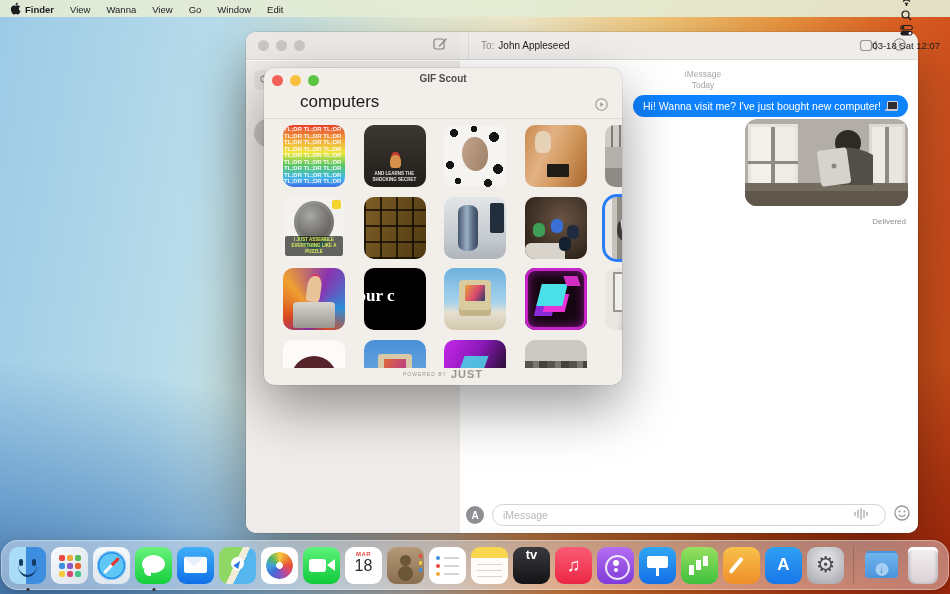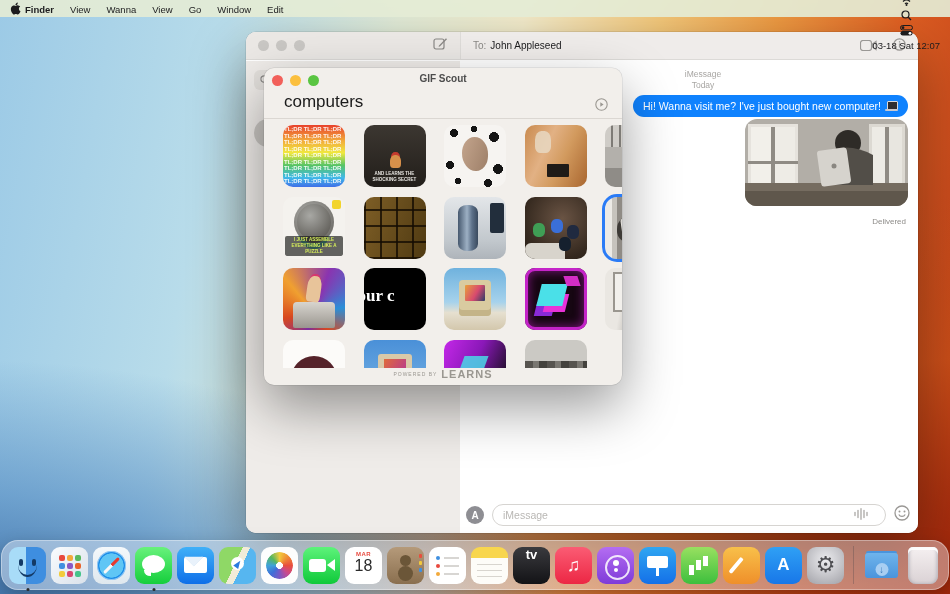--- a/index.html
+++ b/index.html
@@ -32,7 +32,7 @@
     border-radius:10px; background:#fff; z-index:10;
     box-shadow:0 22px 55px rgba(0,0,0,.38), 0 0 0 .5px rgba(0,0,0,.15); overflow:hidden; }
   #msg-titlebar { position:absolute; top:0; left:0; right:0; height:28px;
-    background:#efecea; border-bottom:1px solid #dcdad7; display:flex; }
+    background:#efecea; border-bottom:1px solid #dcdad7; display:flex;gap:8px; }
   #msg-titlebar .tb-sidebar { width:214px; display:flex; align-items:center; padding:0 12px;
     background:#ebe8e5; }
   #msg-titlebar .tb-main { flex:1; display:flex; align-items:center; padding:0 12px;

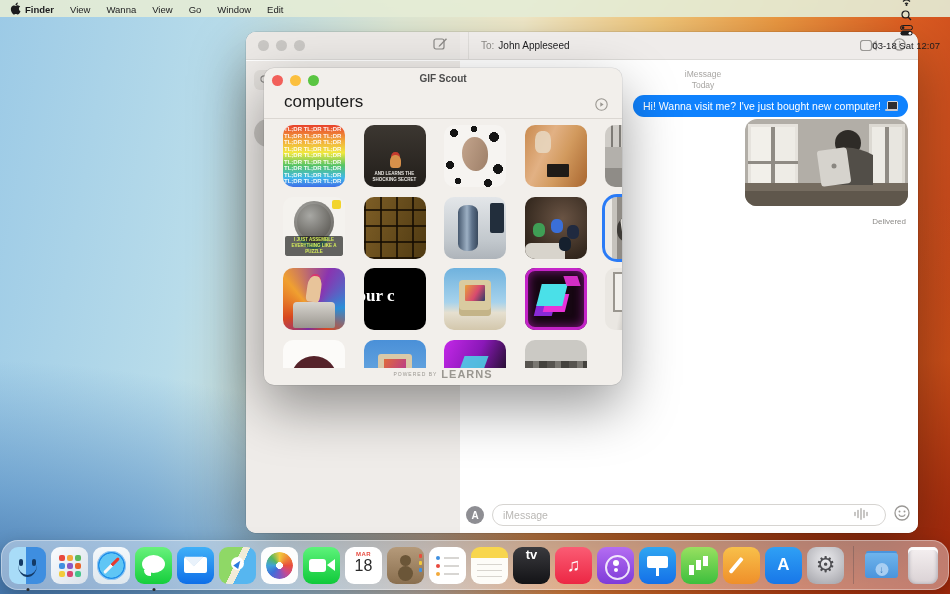--- a/index.html
+++ b/index.html
@@ -83,7 +83,7 @@
   #gif-traffic .tl-green { background:#5ac542; }
   #gif-title { position:absolute; top:5px; left:0; right:0; text-align:center;
     font-size:10px; font-weight:bold; color:#4c4c4c; }
-  #gif-search-row { position:absolute; top:20px; left:1px; right:0; height:30px; }
+  #gif-search-row { position:absolute; top:20px; left:17px; right:0; height:30px; }
   #gif-search-text { position:absolute; left:19px; top:4px; font-size:17px; color:#1a1a1a; }
   #gif-history-btn { position:absolute; right:14px; top:9px; }
   #gif-divider { position:absolute; top:50px; left:0; right:0; height:1px; background:#dbd7d2; }

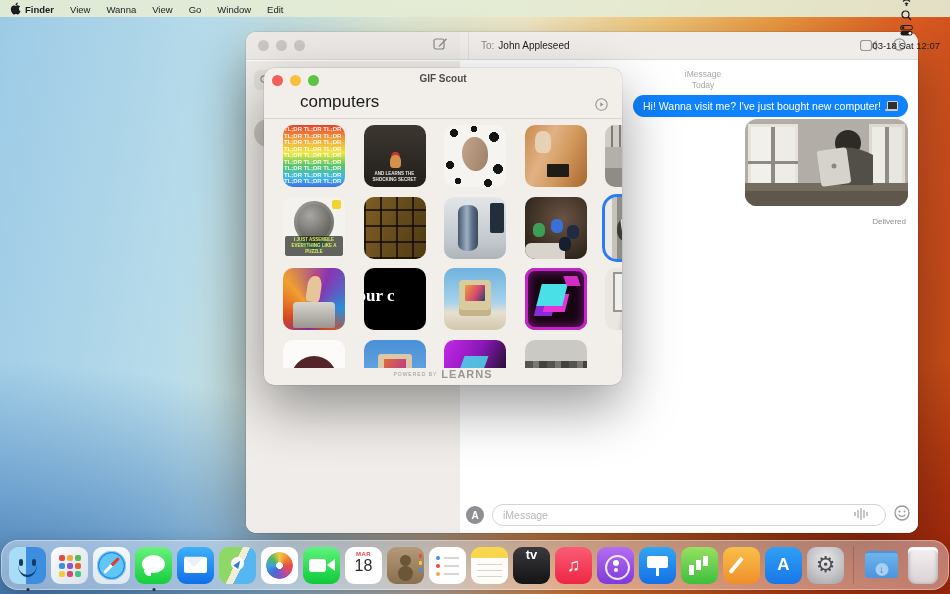--- a/index.html
+++ b/index.html
@@ -530,7 +530,7 @@
         <div class="thumb t-city-scene"></div>
       </div>
     <div id="gif-footer">
-      <span class="pb">POWERED BY</span><span class="brand">LEARNS</span>
+      <span class="pb">POWERED BY</span><span class="brand">JUST</span>
     </div>
   </div>
 

